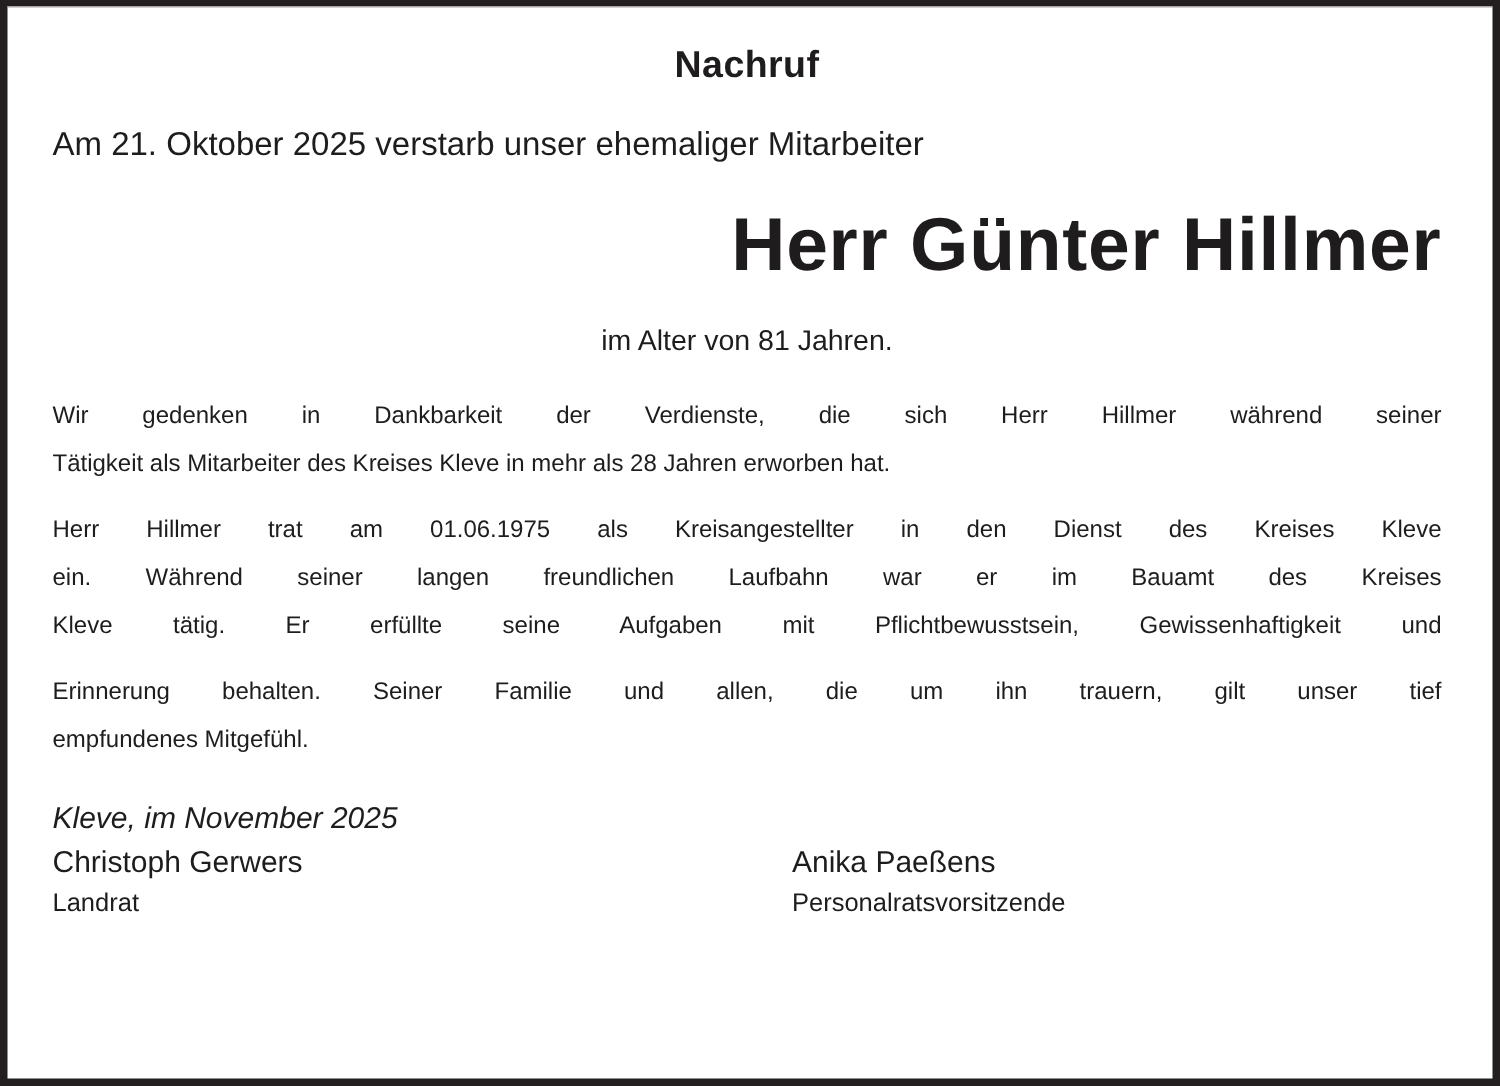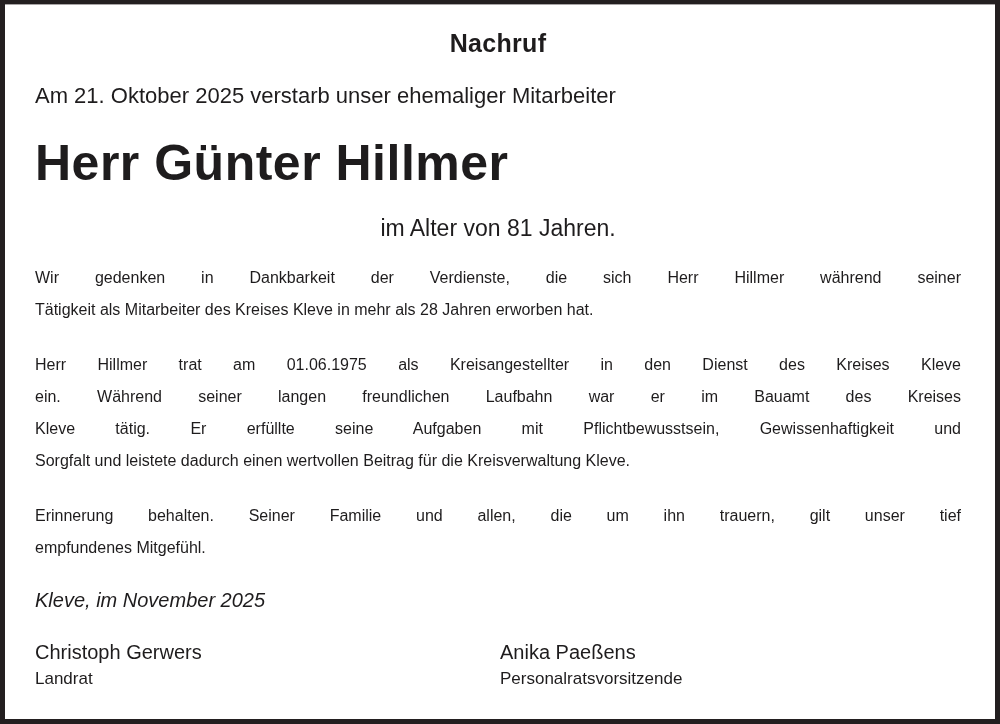--- a/index.html
+++ b/index.html
@@ -34,7 +34,7 @@
   .headline{
     margin:29px 0 0 0;
     font-size:50px;line-height:50px;font-weight:bold;
-    text-align:left;letter-spacing:0.5px;
+    text-align:right;letter-spacing:0.5px;
   }
   .age{
     margin-top:27px;

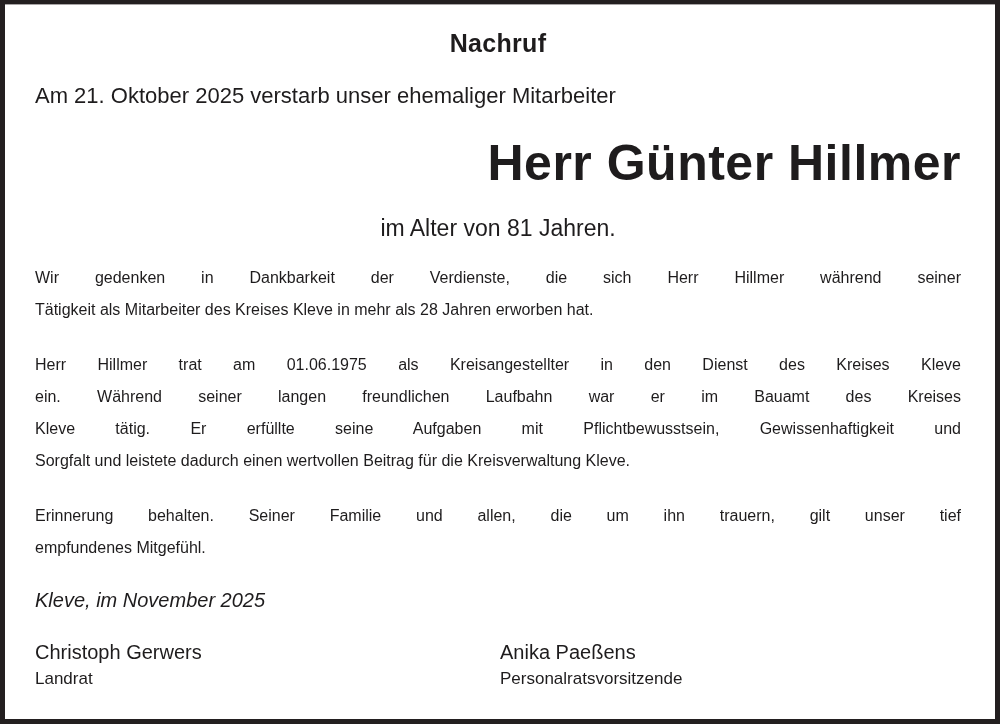--- a/index.html
+++ b/index.html
@@ -38,7 +38,7 @@
   }
   .age{
     margin-top:27px;
-    font-size:23px;line-height:26px;
+    font-size:19px;line-height:26px;
     text-align:center;
   }
   .paragraphs{margin-top:21px;}

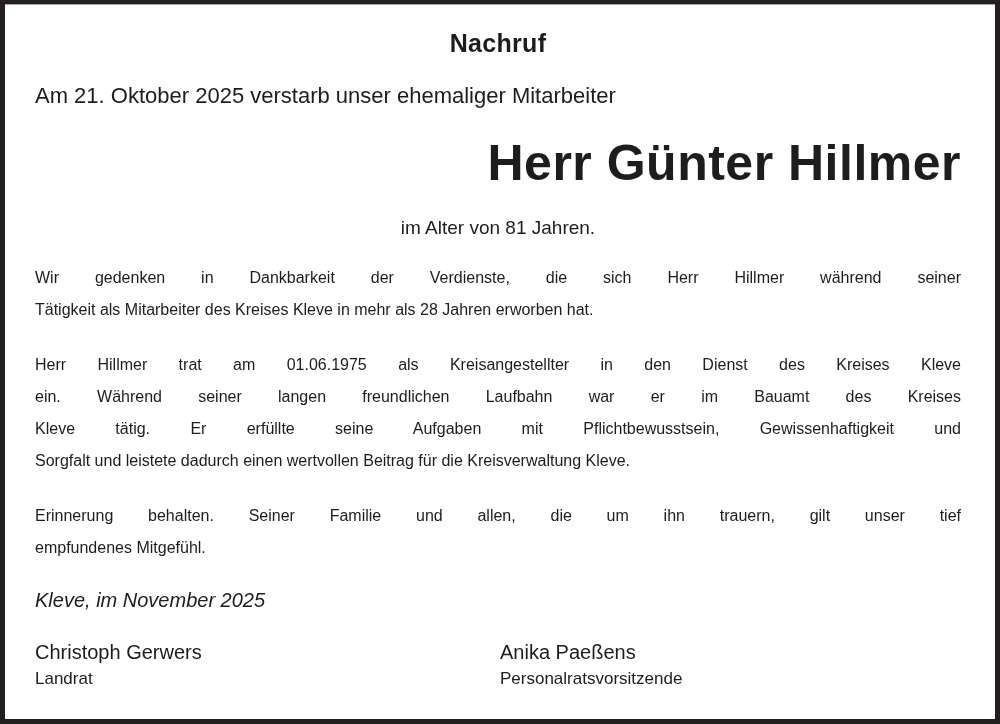--- a/index.html
+++ b/index.html
@@ -43,7 +43,7 @@
   }
   .paragraphs{margin-top:21px;}
   .para{font-size:16px;line-height:32px;}
-  .para + .para{margin-top:23px;}
+  .para + .para{margin-top:12px;}
   .line{white-space:normal;}
   .line.j{text-align:justify;text-align-last:justify;}
   .dateline{

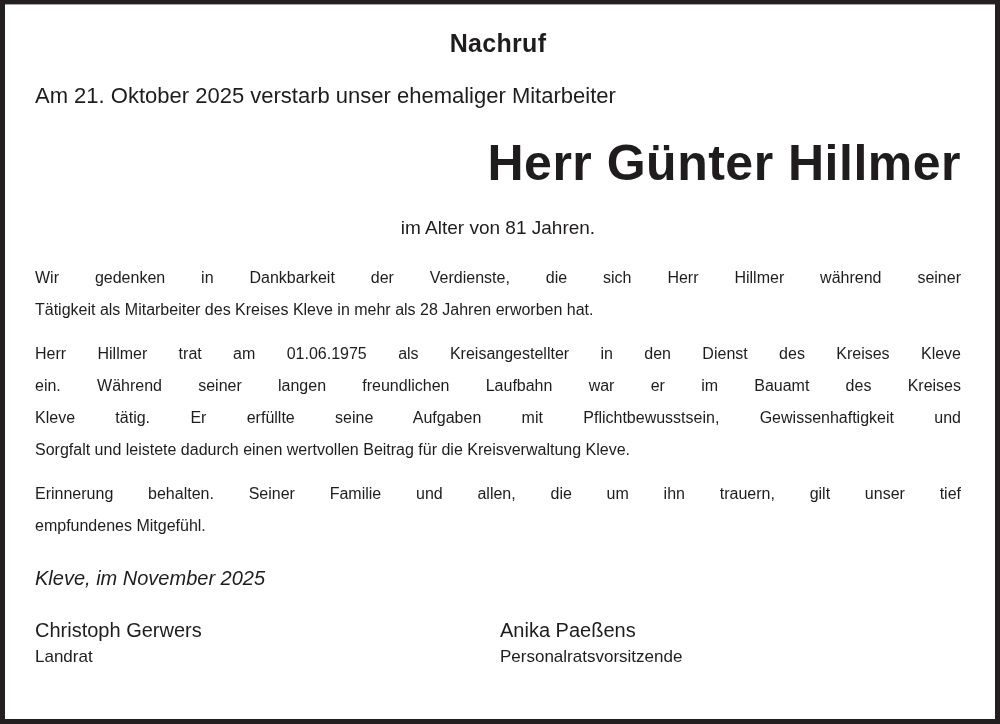--- a/index.html
+++ b/index.html
@@ -80,7 +80,6 @@
         <div class="line j">Herr Hillmer trat am 01.06.1975 als Kreisangestellter in den Dienst des Kreises Kleve</div>
         <div class="line j">ein. Während seiner langen freundlichen Laufbahn war er im Bauamt des Kreises</div>
         <div class="line j">Kleve tätig. Er erfüllte seine Aufgaben mit Pflichtbewusstsein, Gewissenhaftigkeit und</div>
-        <div class="line">Sorgfalt und leistete dadurch einen wertvollen Beitrag für die Kreisverwaltung Kleve.</div>
       </div>
       <div class="para">
         <div class="line j">Erinnerung behalten. Seiner Familie und allen, die um ihn trauern, gilt unser tief</div>

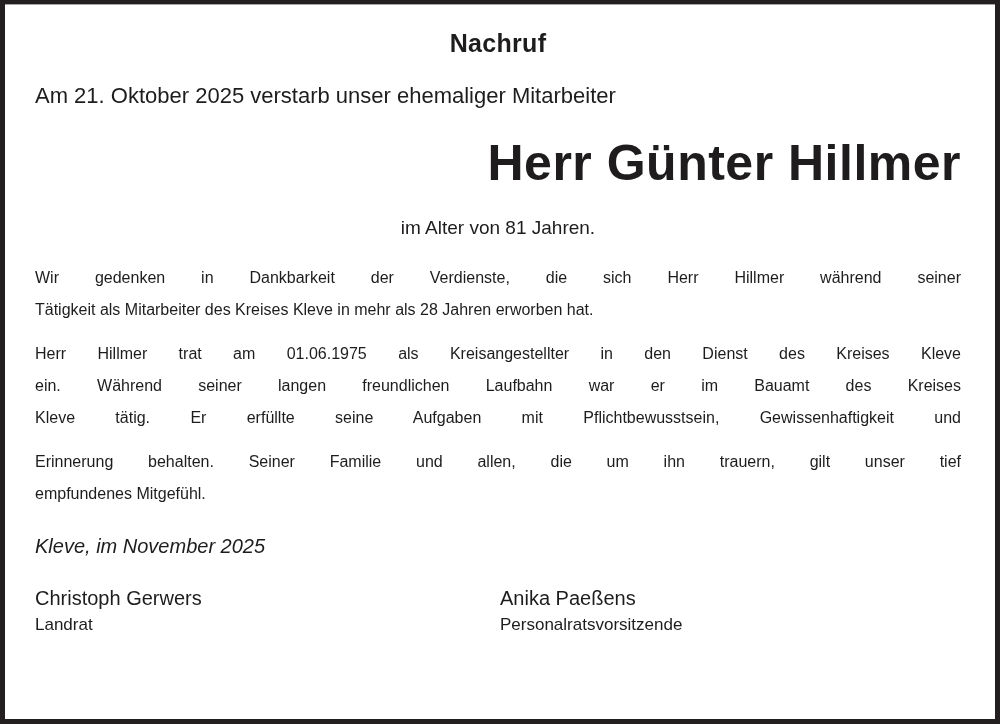--- a/index.html
+++ b/index.html
@@ -51,8 +51,7 @@
     font-size:20px;line-height:32px;font-style:italic;
   }
   .signatures{
-    margin-top:23px;
-    display:flex;flex-direction:row;align-items:flex-start;
+    display:flex;flex-direction:row;align-items:flex-start;gap:28px;
   }
   .sig-col{display:block;}
   .sig-col:first-child{width:465px;flex:0 0 465px;}

